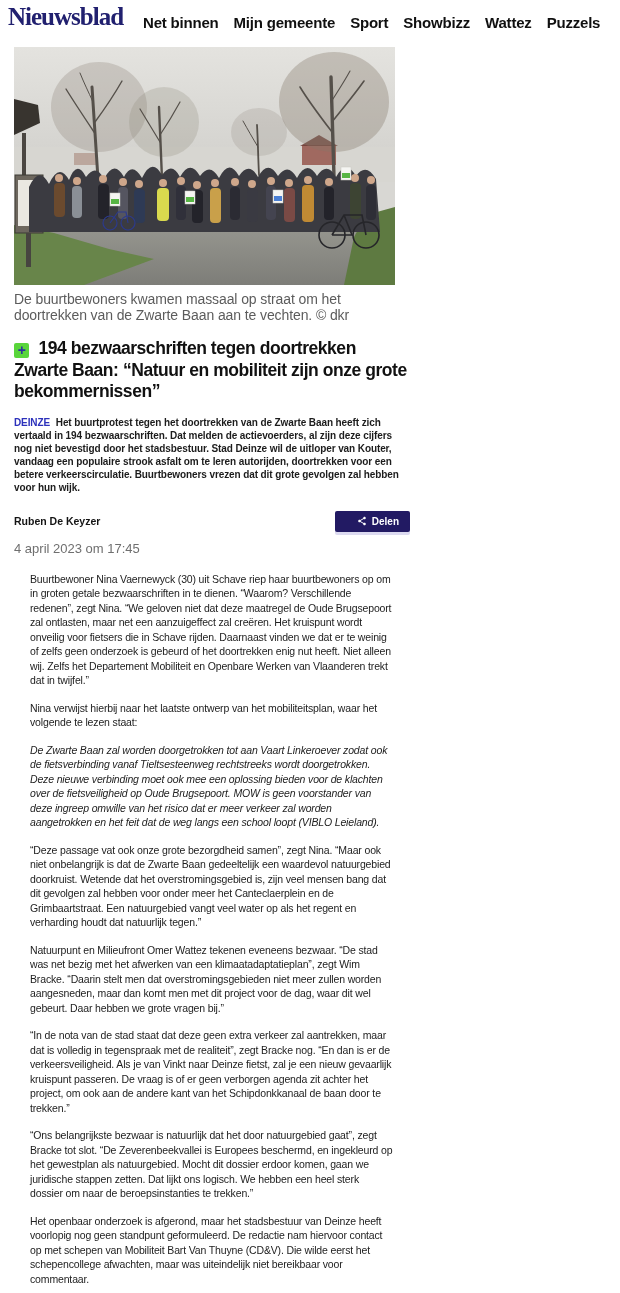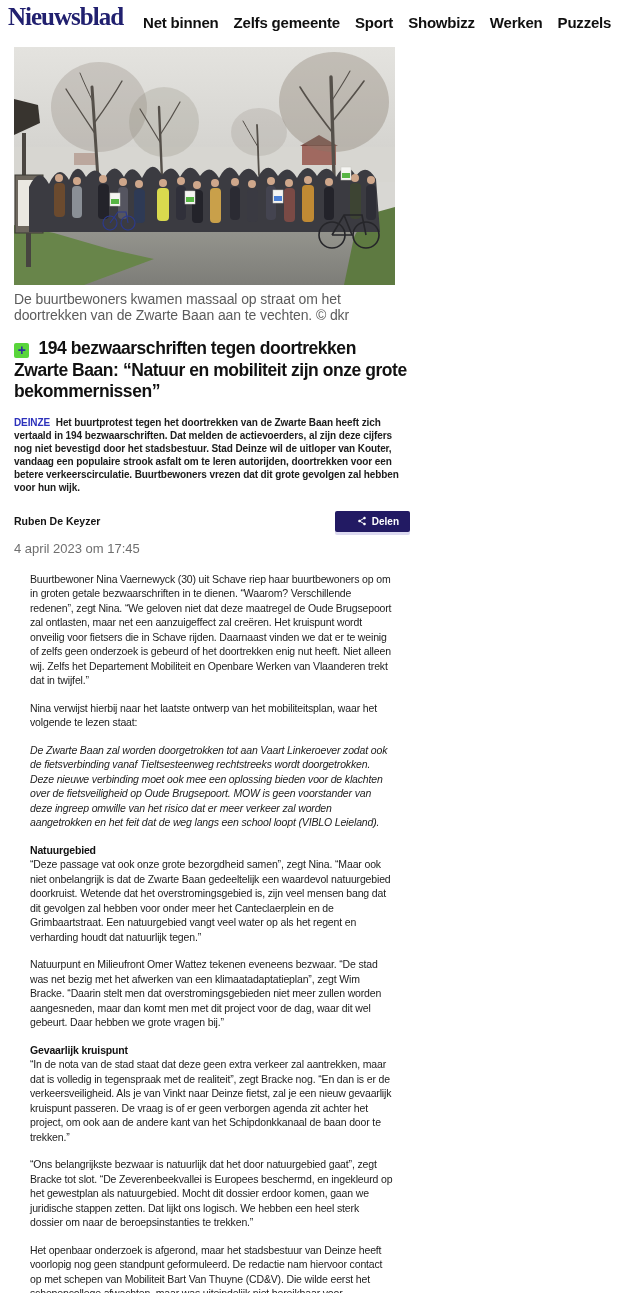--- a/index.html
+++ b/index.html
@@ -66,7 +66,7 @@
   <div class="logo">Nieuwsblad</div>
   <nav class="main-nav">
       <a class="nav-item">Net binnen</a>
-      <a class="nav-item">Zelfs gemeente</a>
+      <a class="nav-item">Mijn gemeente</a>
       <a class="nav-item">Sport</a>
       <a class="nav-item">Showbizz</a>
       <a class="nav-item">Werken</a>

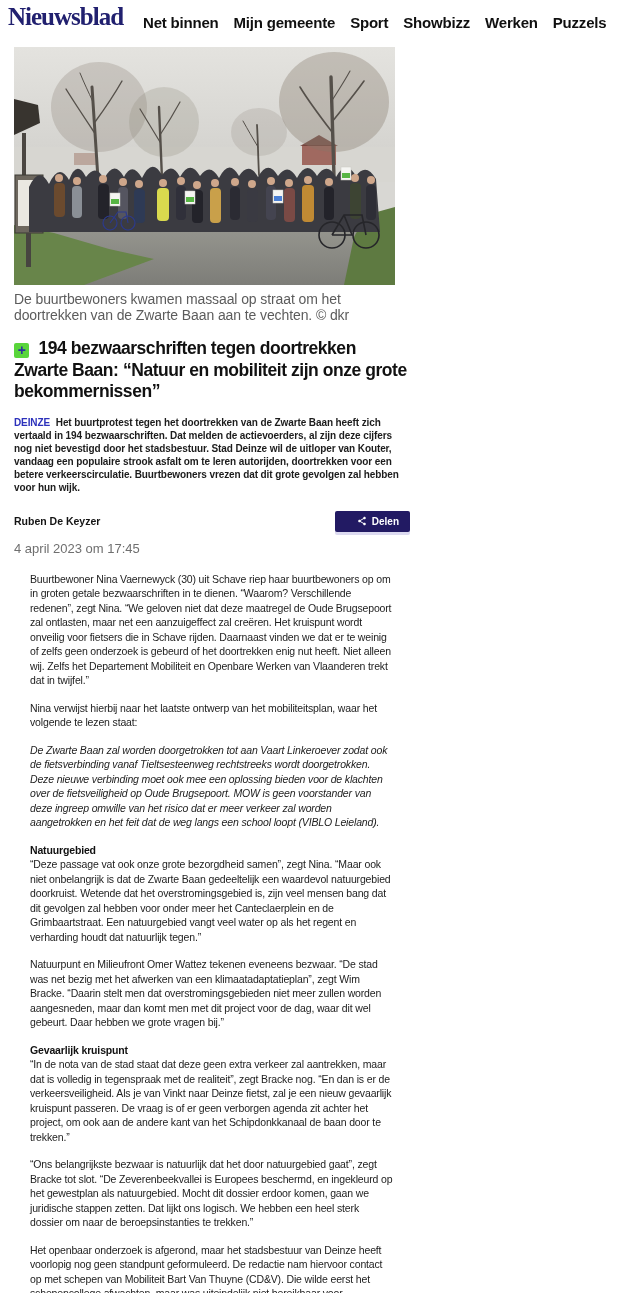--- a/index.html
+++ b/index.html
@@ -69,7 +69,7 @@
       <a class="nav-item">Mijn gemeente</a>
       <a class="nav-item">Sport</a>
       <a class="nav-item">Showbizz</a>
-      <a class="nav-item">Werken</a>
+      <a class="nav-item">Wattez</a>
       <a class="nav-item">Puzzels</a>
     </nav>
 </header>

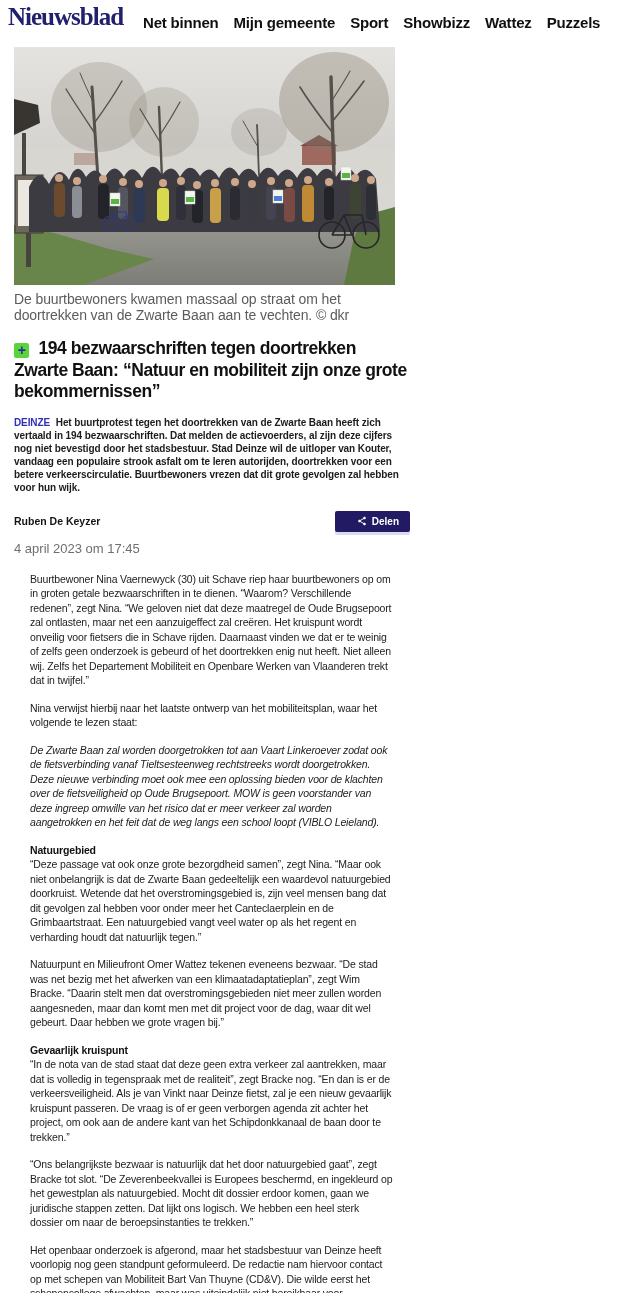--- a/index.html
+++ b/index.html
@@ -224,7 +224,6 @@
       <p class="body-p">Buurtbewoner Nina Vaernewyck (30) uit Schave riep haar buurtbewoners op om in groten getale bezwaarschriften in te dienen. “Waarom? Verschillende redenen”, zegt Nina. “We geloven niet dat deze maatregel de Oude Brugsepoort zal ontlasten, maar net een aanzuigeffect zal creëren. Het kruispunt wordt onveilig voor fietsers die in Schave rijden. Daarnaast vinden we dat er te weinig of zelfs geen onderzoek is gebeurd of het doortrekken enig nut heeft. Niet alleen wij. Zelfs het Departement Mobiliteit en Openbare Werken van Vlaanderen trekt dat in twijfel.”</p>
       <p class="body-p">Nina verwijst hierbij naar het laatste ontwerp van het mobiliteitsplan, waar het volgende te lezen staat:</p>
       <p class="body-quote">De Zwarte Baan zal worden doorgetrokken tot aan Vaart Linkeroever zodat ook de fietsverbinding vanaf Tieltsesteenweg rechtstreeks wordt doorgetrokken. Deze nieuwe verbinding moet ook mee een oplossing bieden voor de klachten over de fietsveiligheid op Oude Brugsepoort. MOW is geen voorstander van deze ingreep omwille van het risico dat er meer verkeer zal worden aangetrokken en het feit dat de weg langs een school loopt (VIBLO Leieland).</p>
-      <h3 class="body-h">Natuurgebied</h3>
       <p class="body-p">“Deze passage vat ook onze grote bezorgdheid samen”, zegt Nina. “Maar ook niet onbelangrijk is dat de Zwarte Baan gedeeltelijk een waardevol natuurgebied doorkruist. Wetende dat het overstromingsgebied is, zijn veel mensen bang dat dit gevolgen zal hebben voor onder meer het Canteclaerplein en de Grimbaartstraat. Een natuurgebied vangt veel water op als het regent en verharding houdt dat natuurlijk tegen.”</p>
       <p class="body-p">Natuurpunt en Milieufront Omer Wattez tekenen eveneens bezwaar. “De stad was net bezig met het afwerken van een klimaatadaptatieplan”, zegt Wim Bracke. “Daarin stelt men dat overstromingsgebieden niet meer zullen worden aangesneden, maar dan komt men met dit project voor de dag, waar dit wel gebeurt. Daar hebben we grote vragen bij.”</p>
       <h3 class="body-h">Gevaarlijk kruispunt</h3>

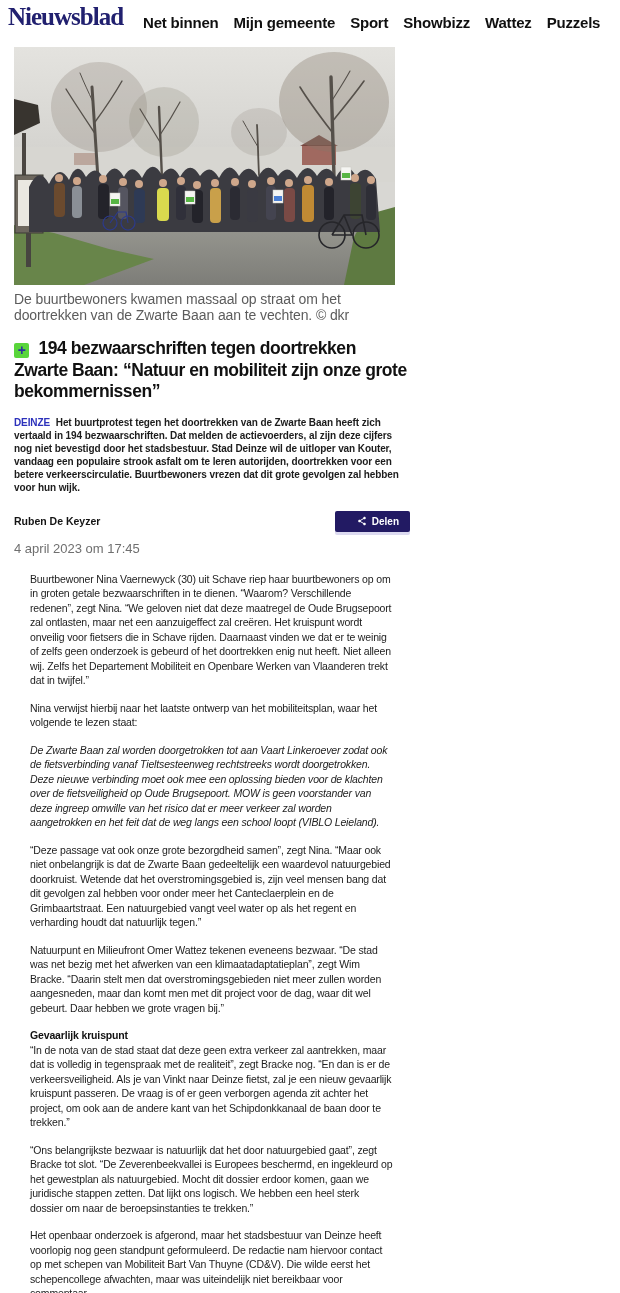--- a/index.html
+++ b/index.html
@@ -226,7 +226,6 @@
       <p class="body-quote">De Zwarte Baan zal worden doorgetrokken tot aan Vaart Linkeroever zodat ook de fietsverbinding vanaf Tieltsesteenweg rechtstreeks wordt doorgetrokken. Deze nieuwe verbinding moet ook mee een oplossing bieden voor de klachten over de fietsveiligheid op Oude Brugsepoort. MOW is geen voorstander van deze ingreep omwille van het risico dat er meer verkeer zal worden aangetrokken en het feit dat de weg langs een school loopt (VIBLO Leieland).</p>
       <p class="body-p">“Deze passage vat ook onze grote bezorgdheid samen”, zegt Nina. “Maar ook niet onbelangrijk is dat de Zwarte Baan gedeeltelijk een waardevol natuurgebied doorkruist. Wetende dat het overstromingsgebied is, zijn veel mensen bang dat dit gevolgen zal hebben voor onder meer het Canteclaerplein en de Grimbaartstraat. Een natuurgebied vangt veel water op als het regent en verharding houdt dat natuurlijk tegen.”</p>
       <p class="body-p">Natuurpunt en Milieufront Omer Wattez tekenen eveneens bezwaar. “De stad was net bezig met het afwerken van een klimaatadaptatieplan”, zegt Wim Bracke. “Daarin stelt men dat overstromingsgebieden niet meer zullen worden aangesneden, maar dan komt men met dit project voor de dag, waar dit wel gebeurt. Daar hebben we grote vragen bij.”</p>
-      <h3 class="body-h">Gevaarlijk kruispunt</h3>
       <p class="body-p">“In de nota van de stad staat dat deze geen extra verkeer zal aantrekken, maar dat is volledig in tegenspraak met de realiteit”, zegt Bracke nog. “En dan is er de verkeersveiligheid. Als je van Vinkt naar Deinze fietst, zal je een nieuw gevaarlijk kruispunt passeren. De vraag is of er geen verborgen agenda zit achter het project, om ook aan de andere kant van het Schipdonkkanaal de baan door te trekken.”</p>
       <p class="body-p">“Ons belangrijkste bezwaar is natuurlijk dat het door natuurgebied gaat”, zegt Bracke tot slot. “De Zeverenbeekvallei is Europees beschermd, en ingekleurd op het gewestplan als natuurgebied. Mocht dit dossier erdoor komen, gaan we juridische stappen zetten. Dat lijkt ons logisch. We hebben een heel sterk dossier om naar de beroepsinstanties te trekken.”</p>
       <p class="body-p">Het openbaar onderzoek is afgerond, maar het stadsbestuur van Deinze heeft voorlopig nog geen standpunt geformuleerd. De redactie nam hiervoor contact op met schepen van Mobiliteit Bart Van Thuyne (CD&amp;V). Die wilde eerst het schepencollege afwachten, maar was uiteindelijk niet bereikbaar voor commentaar.</p>

